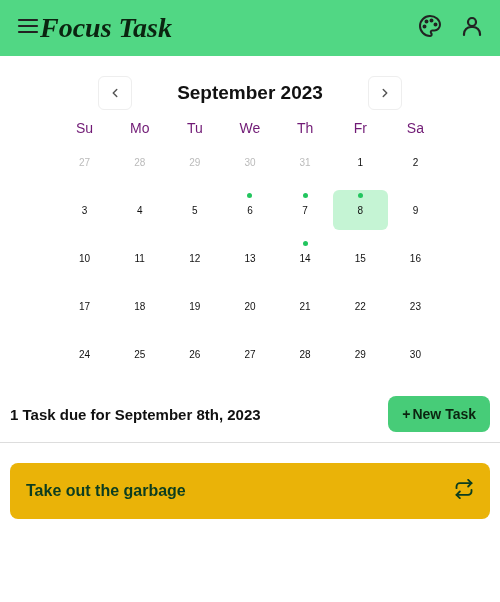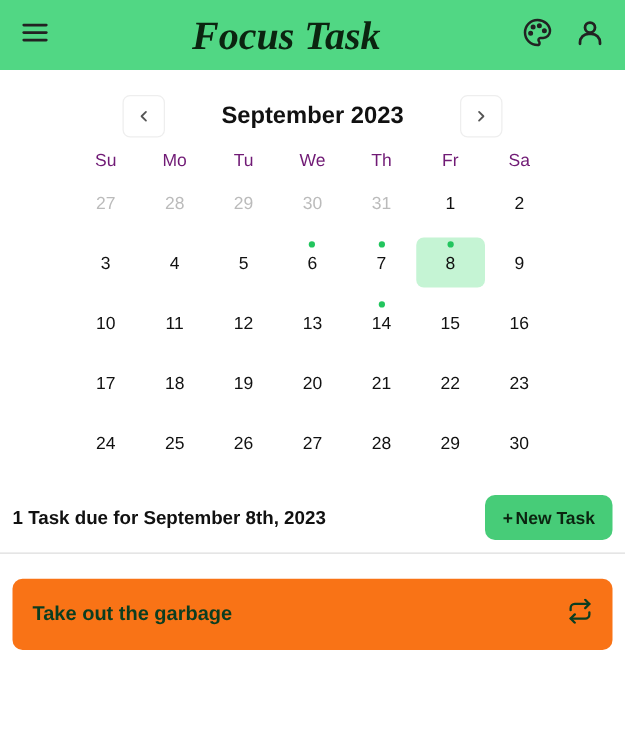--- a/index.html
+++ b/index.html
@@ -23,11 +23,10 @@
     .header svg { stroke: #222; }
     .app-title {
       font-family: serif;
-      font-size: 32px;
+      font-size: 28px;
       font-weight: 700;
       font-style: italic;
       color: #0b2410;
-      text-align: center;
       flex: 1;
     }
     .calendar {

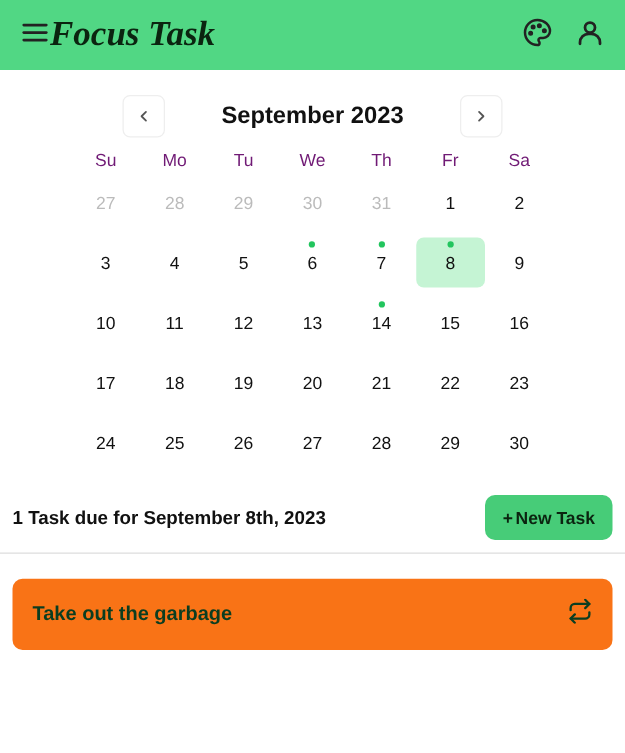--- a/index.html
+++ b/index.html
@@ -81,7 +81,7 @@
       align-items: center;
       justify-content: center;
       position: relative;
-      font-size: 14px;
+      font-size: 10px;
       color: #111;
       cursor: pointer;
       font-weight: 500;

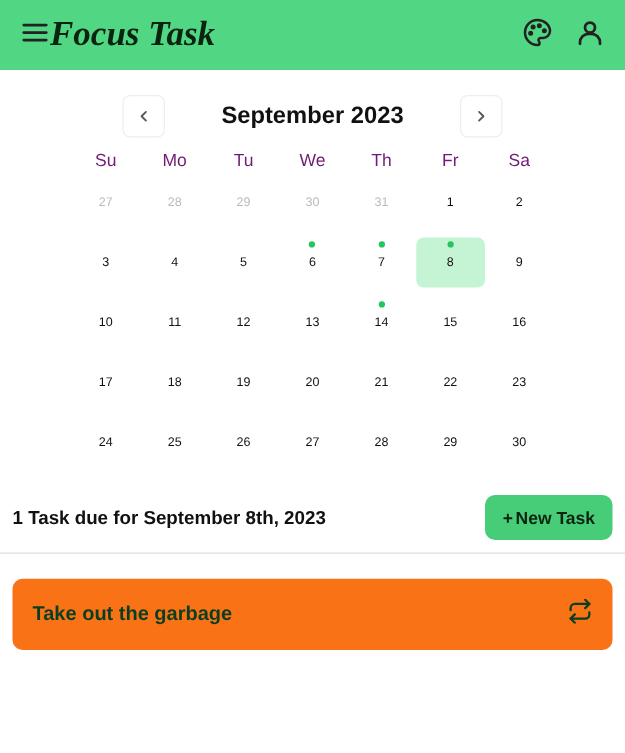--- a/index.html
+++ b/index.html
@@ -126,7 +126,7 @@
     }
     .task-item {
       margin: 20px 10px 0 10px;
-      background: #f97316;
+      background: #eab308;
       border-radius: 8px;
       padding: 16px 16px;
       display: flex;

